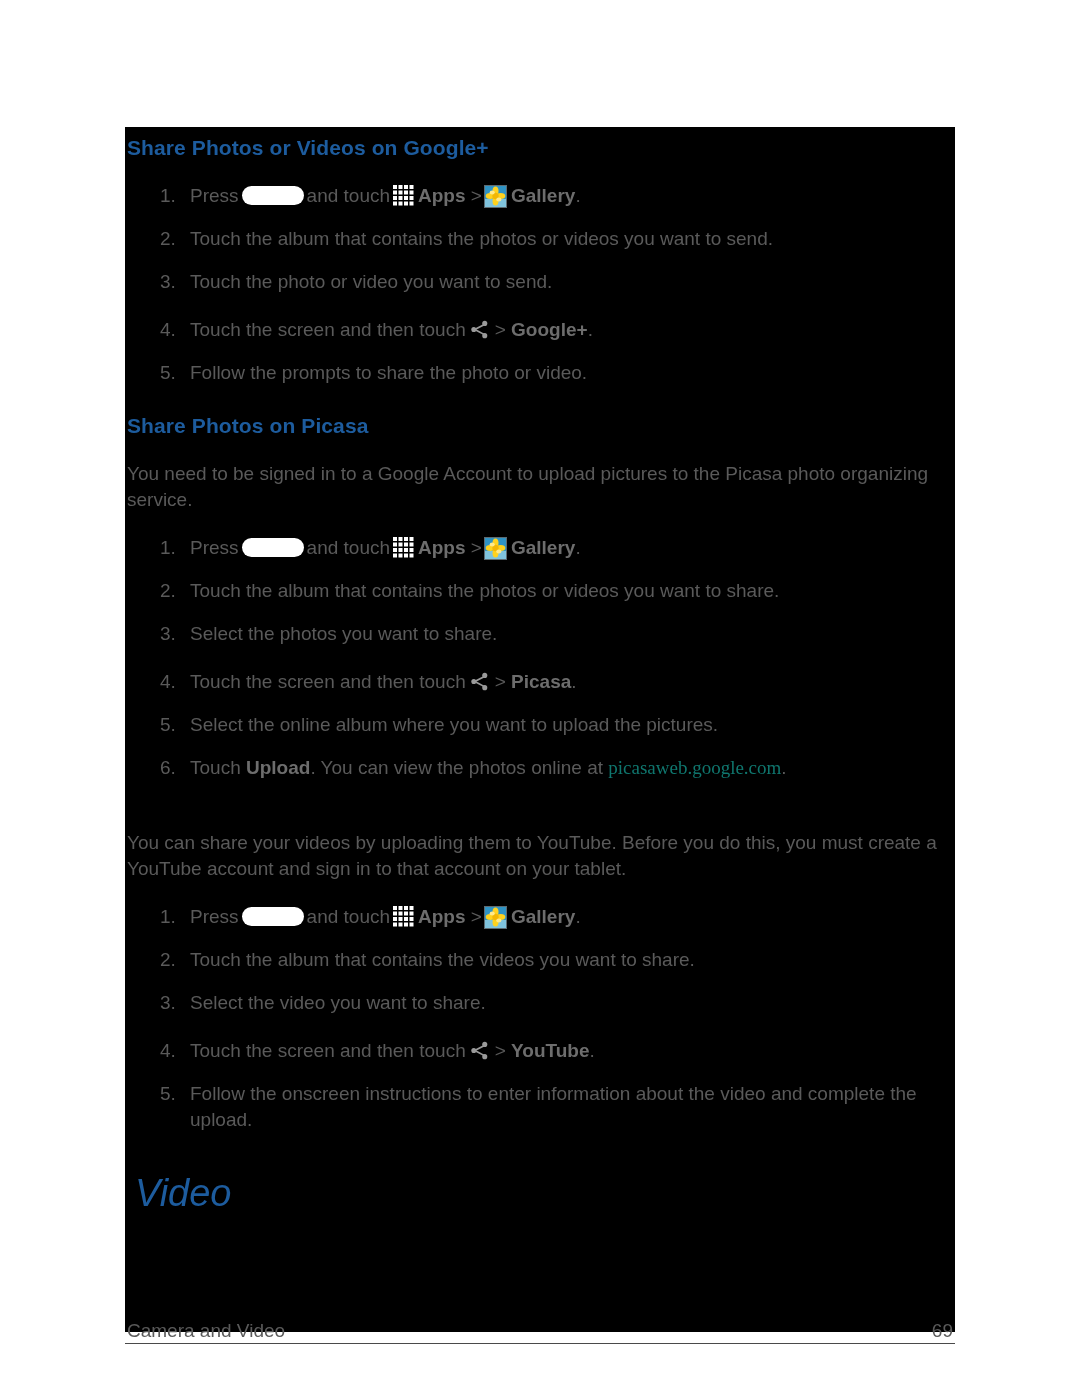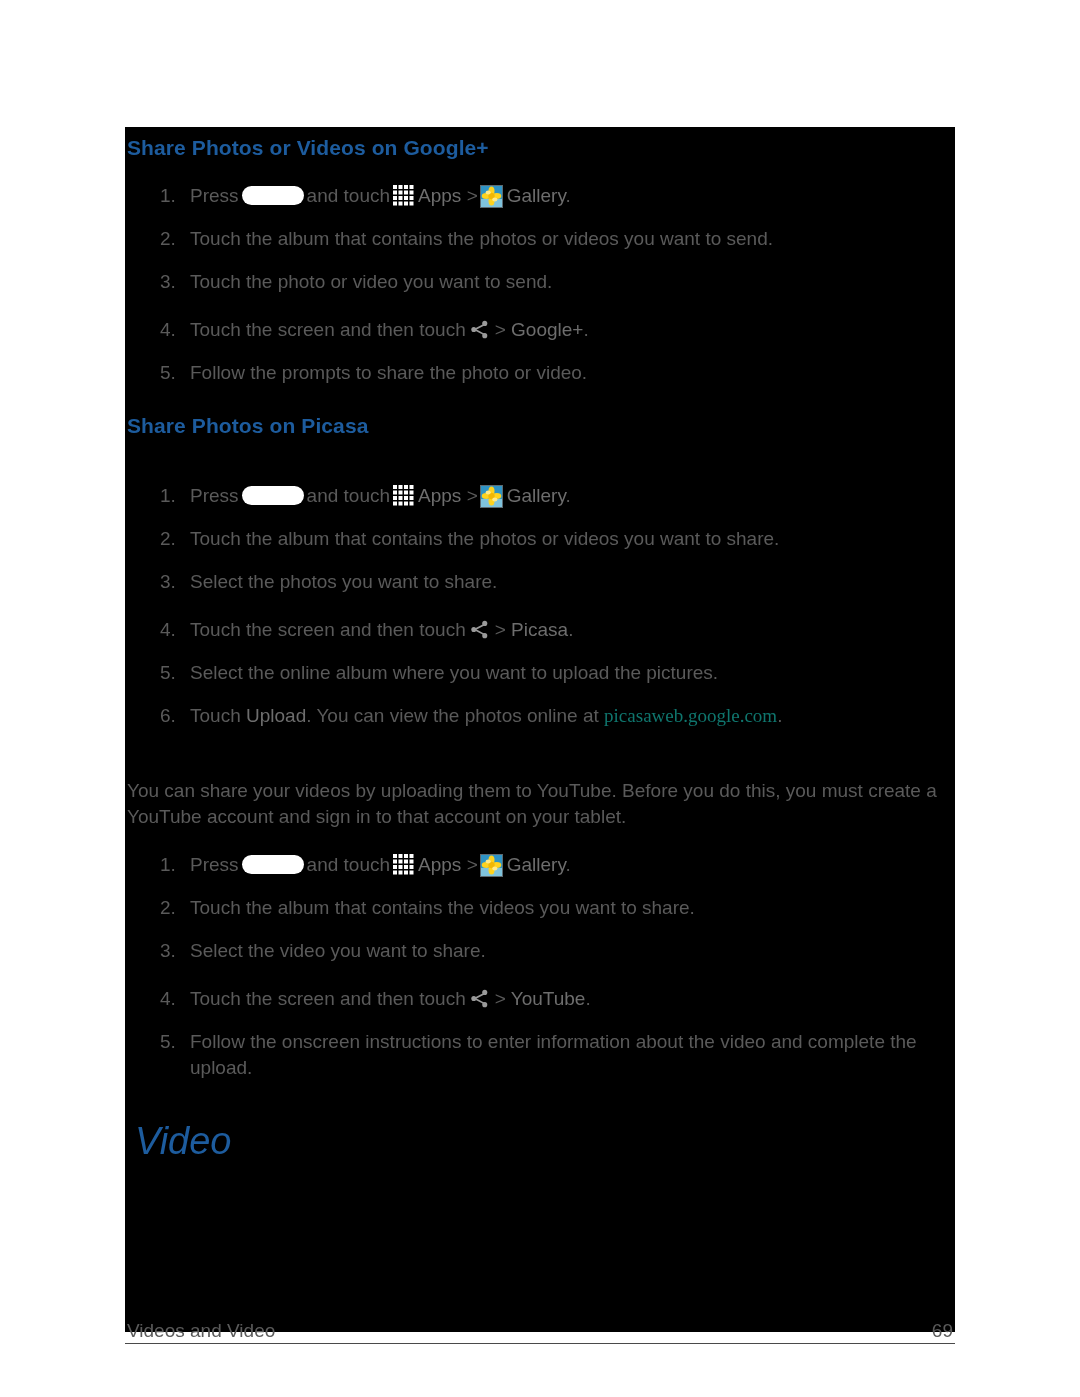--- a/index.html
+++ b/index.html
@@ -85,7 +85,7 @@
     font-size: 19px;
   }
   .step-text { display: inline; }
-  b, .b { color: #6d6d6d; font-weight: normal; text-align: right; }
+  b, .b { color: #6d6d6d; font-weight: bold; text-align: right; }
   a.link, .link {
     color: #0f766e;
     text-decoration: none;

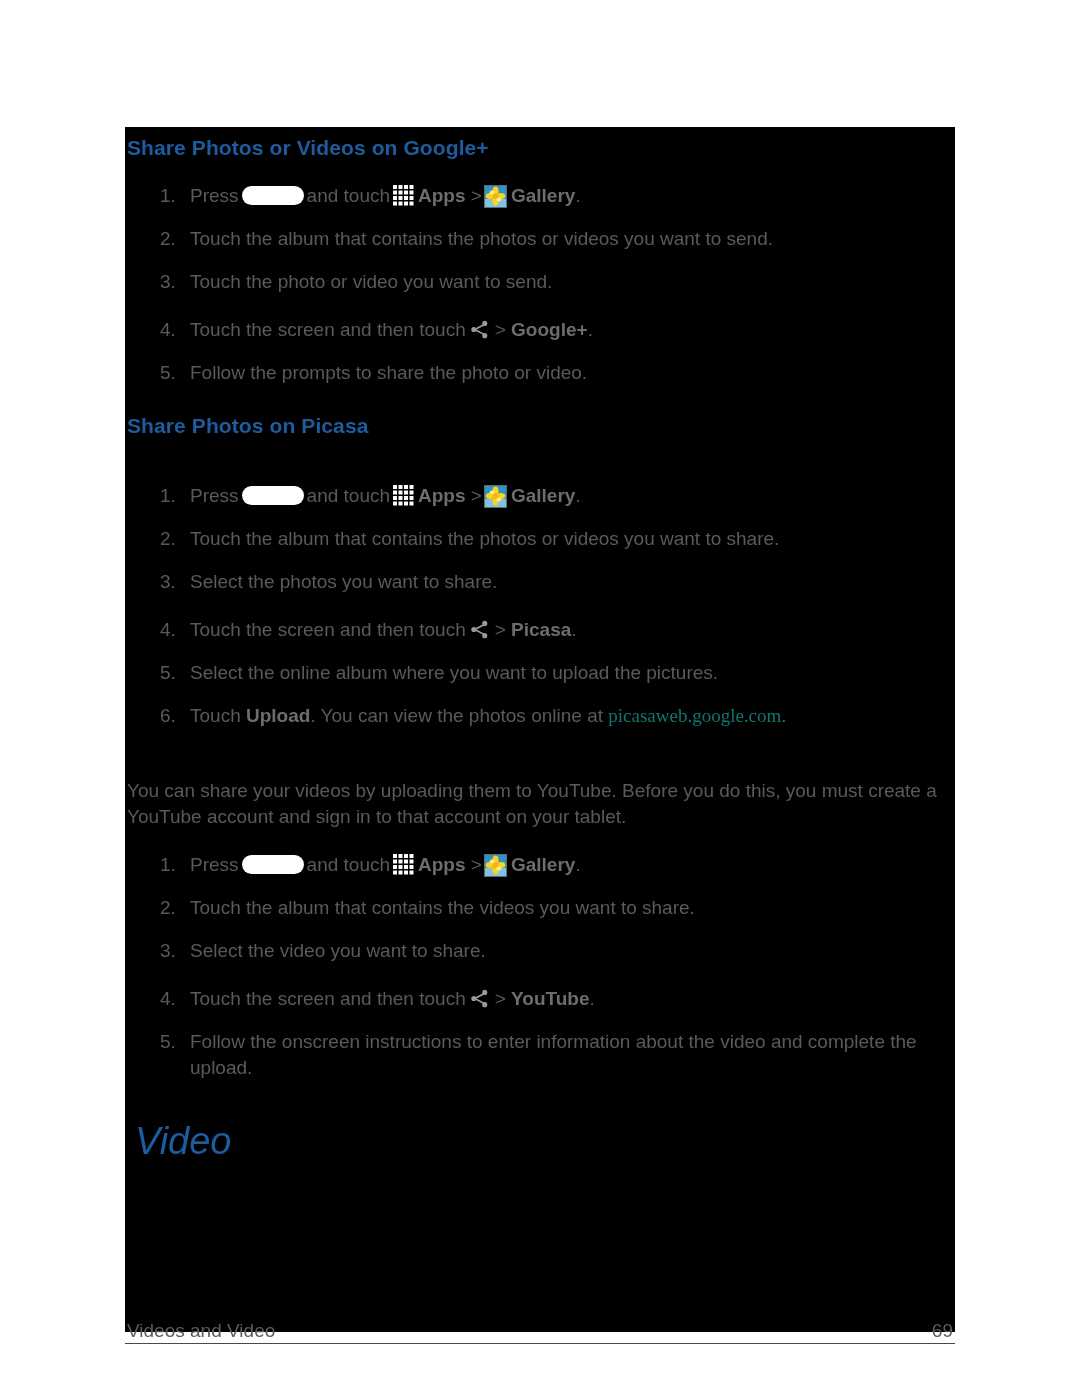--- a/index.html
+++ b/index.html
@@ -239,6 +239,7 @@
     <div class="gap-27"></div>
     <h2 class="h2">Share Photos on Picasa</h2>
     <div class="gap-22"></div>
+    <p class="para">You need to be signed in to a Google Account to upload pictures to the Picasa photo organizing service.</p>
 
     <div class="gap-22"></div>
 

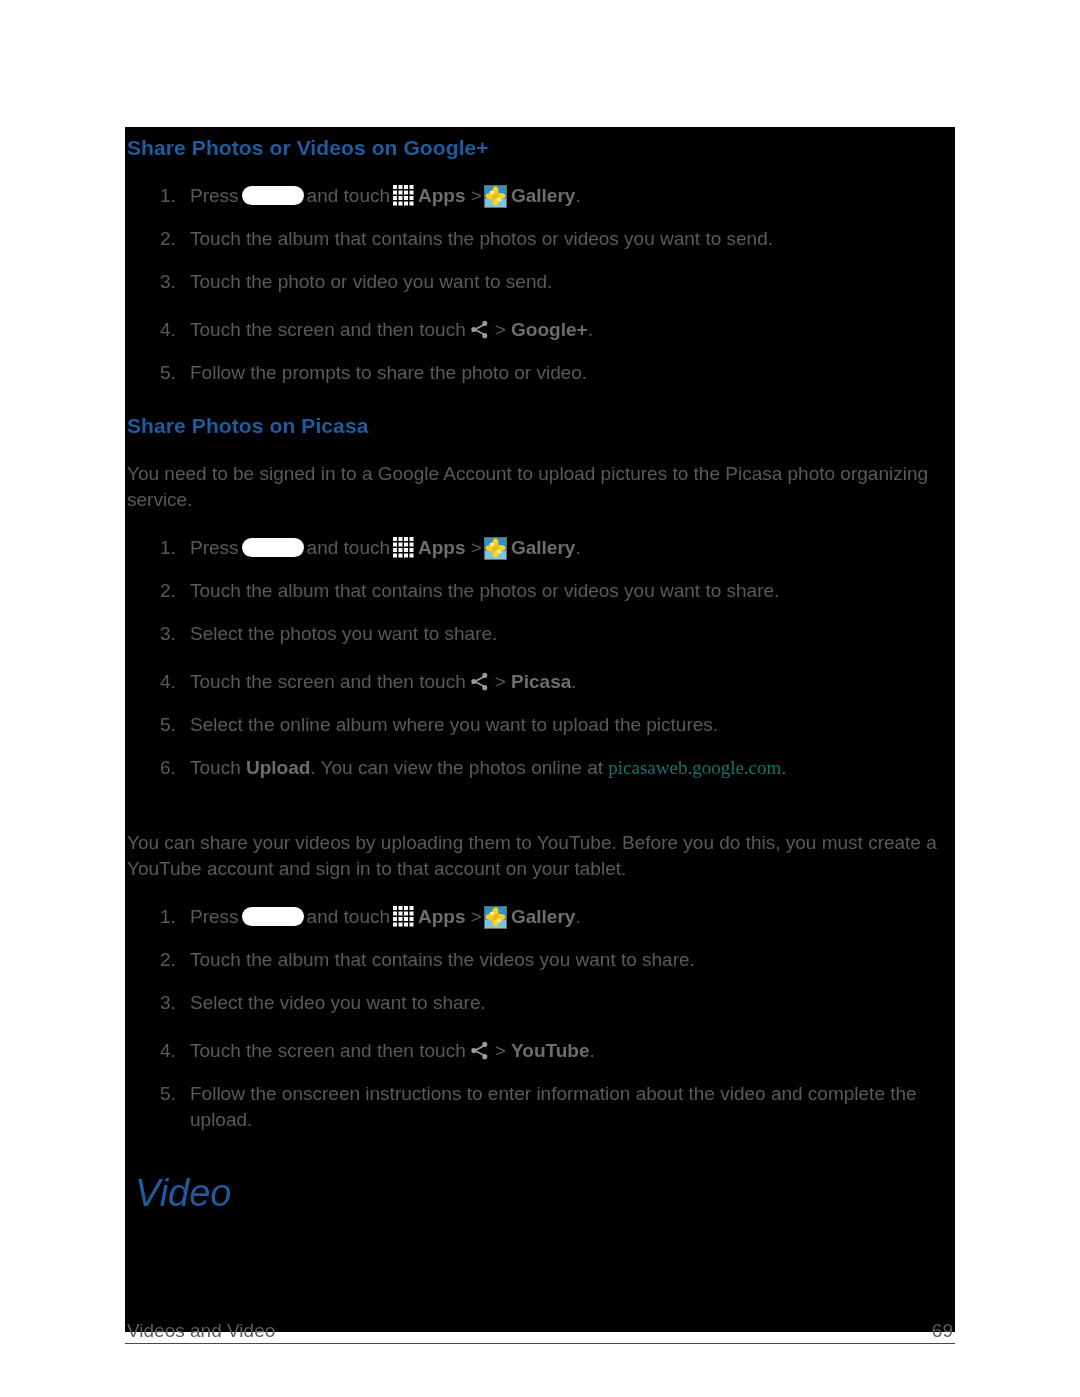--- a/index.html
+++ b/index.html
@@ -379,7 +379,7 @@
 </div>
 
 <div id="footer">
-  <div class="foot-left">Videos and Video</div>
+  <div class="foot-left">Camera and Video</div>
   <div class="foot-right">69</div>
   <div class="foot-rule"></div>
 </div>

